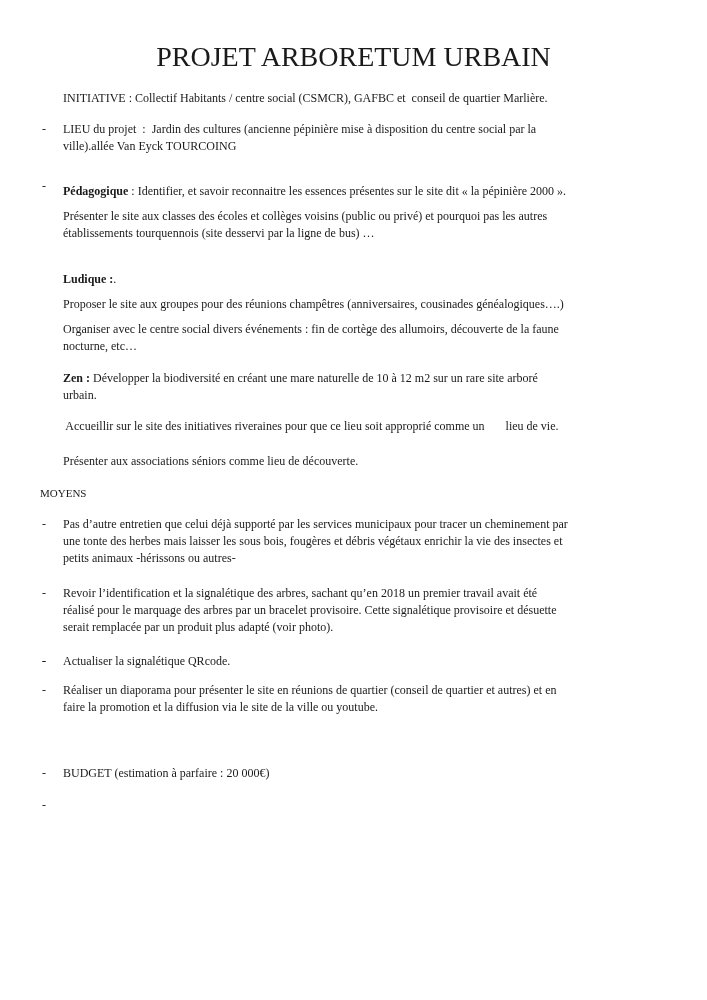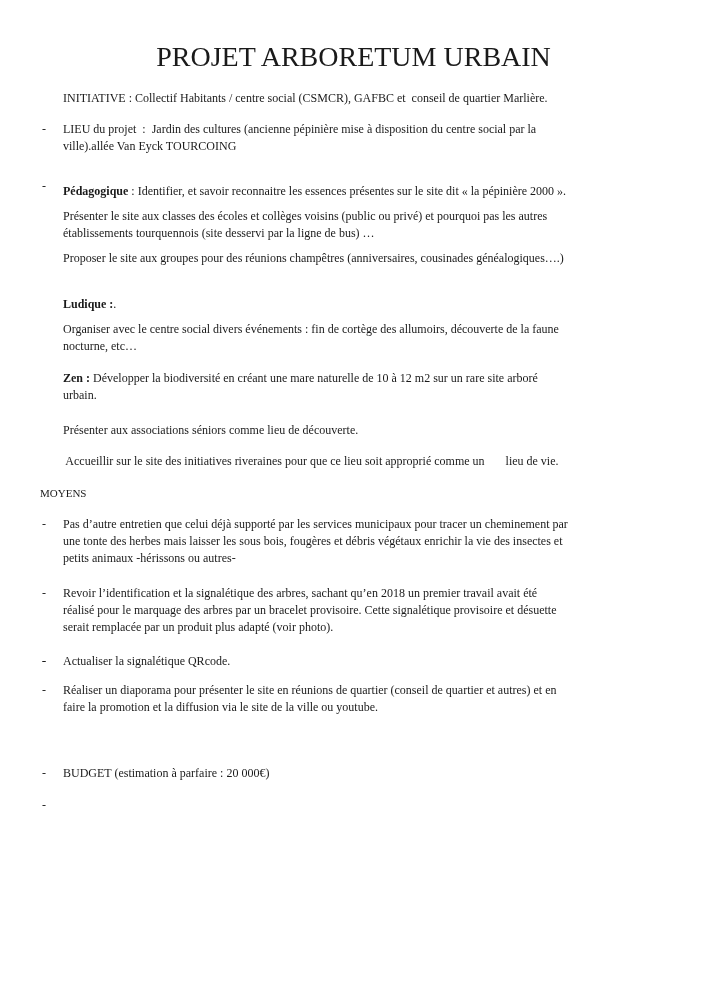--- a/index.html
+++ b/index.html
@@ -73,9 +73,9 @@
   <p class="para txt mt16">Présenter le site aux classes des écoles et collèges voisins (public ou privé) et pourquoi pas les autres
 établissements tourquennois (site desservi par la ligne de bus) …</p>
 
+  <p class="para mt29"><span class="lead txt">Ludique :</span><span class="txt">.</span></p>
+
   <p class="para txt mt16">Proposer le site aux groupes pour des réunions champêtres (anniversaires, cousinades généalogiques….)</p>
-
-  <p class="para mt29"><span class="lead txt">Ludique :</span><span class="txt">.</span></p>
 
   <p class="para txt mt16">Organiser avec le centre social divers événements : fin de cortège des allumoirs, découverte de la faune
 nocturne, etc…</p>

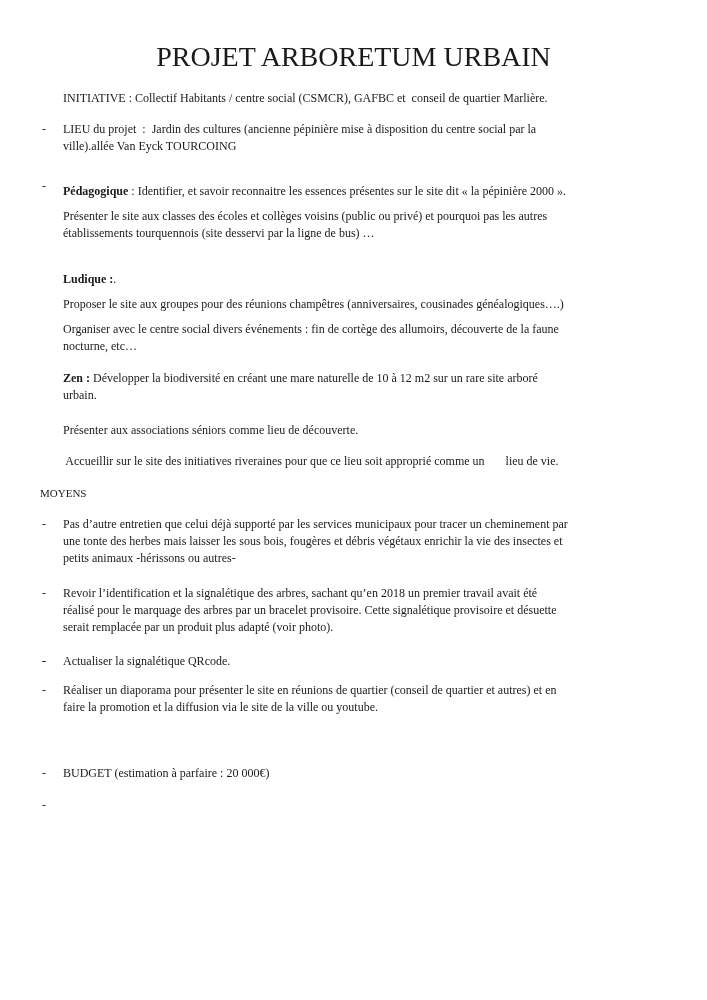--- a/index.html
+++ b/index.html
@@ -83,9 +83,9 @@
   <p class="para mt15"><span class="lead txt">Zen :</span><span class="txt"> Développer la biodiversité en créant une mare naturelle de 10 à 12 m2 sur un rare site arboré
 urbain.</span></p>
 
+  <p class="para txt mt14"> Accueillir sur le site des initiatives riveraines pour que ce lieu soit approprié comme un       lieu de vie.</p>
+
   <p class="para txt mt18">Présenter aux associations séniors comme lieu de découverte.</p>
-
-  <p class="para txt mt14"> Accueillir sur le site des initiatives riveraines pour que ce lieu soit approprié comme un       lieu de vie.</p>
 
   <p class="heading mt15">MOYENS</p>
 

